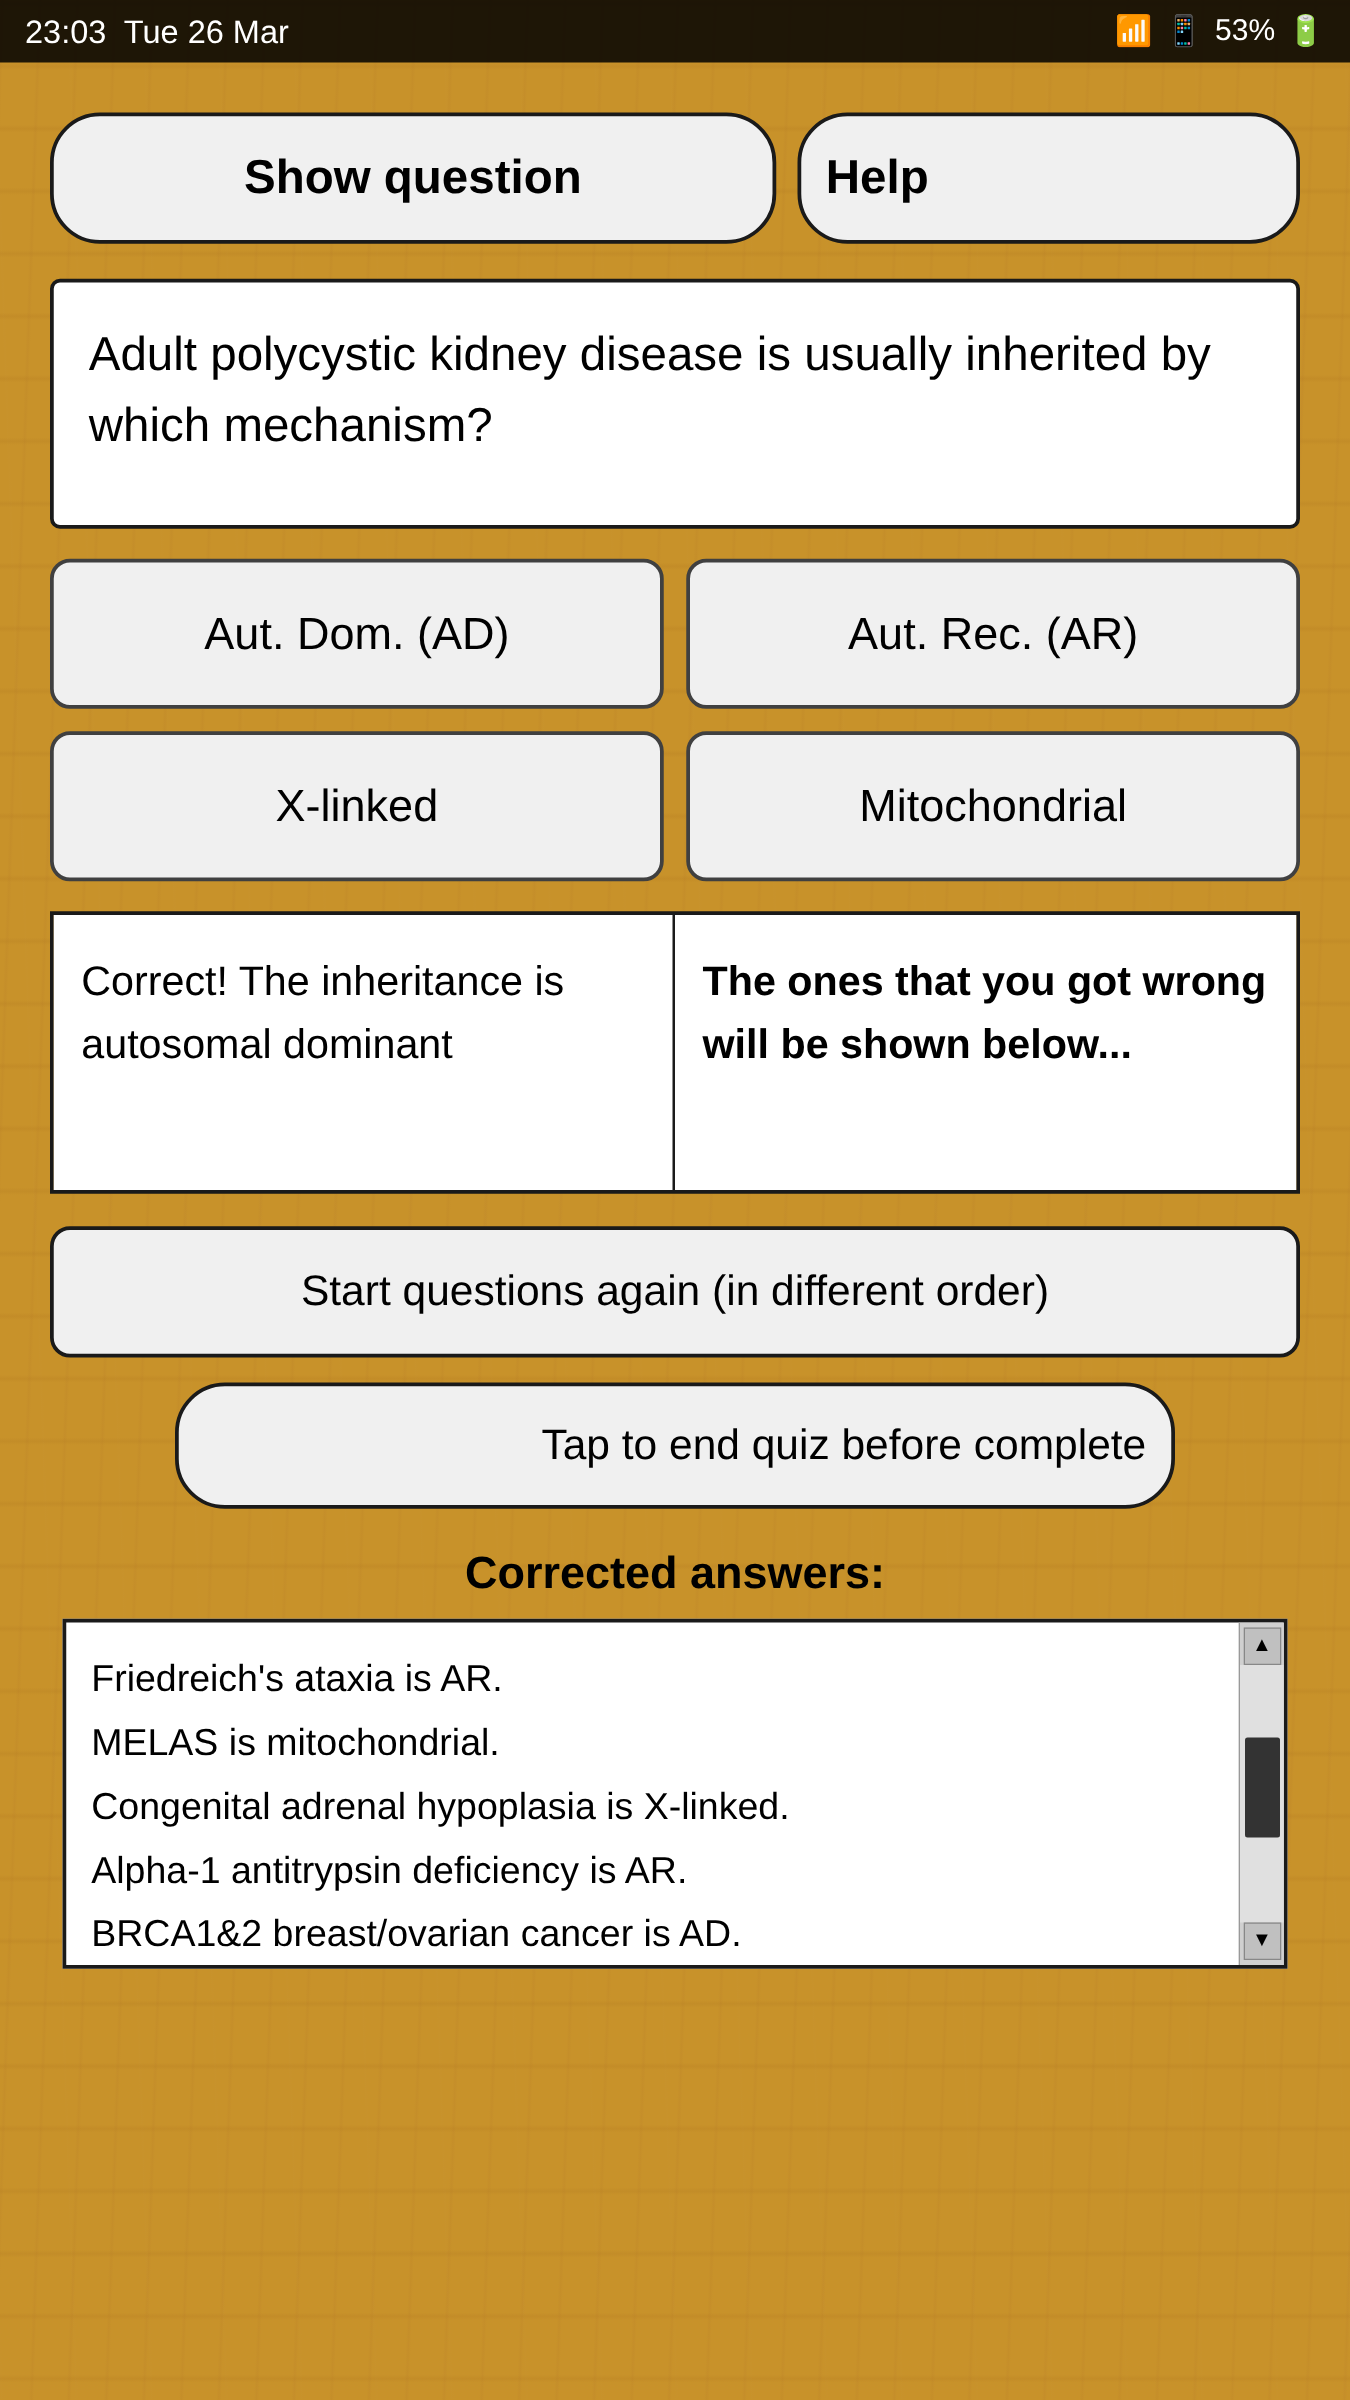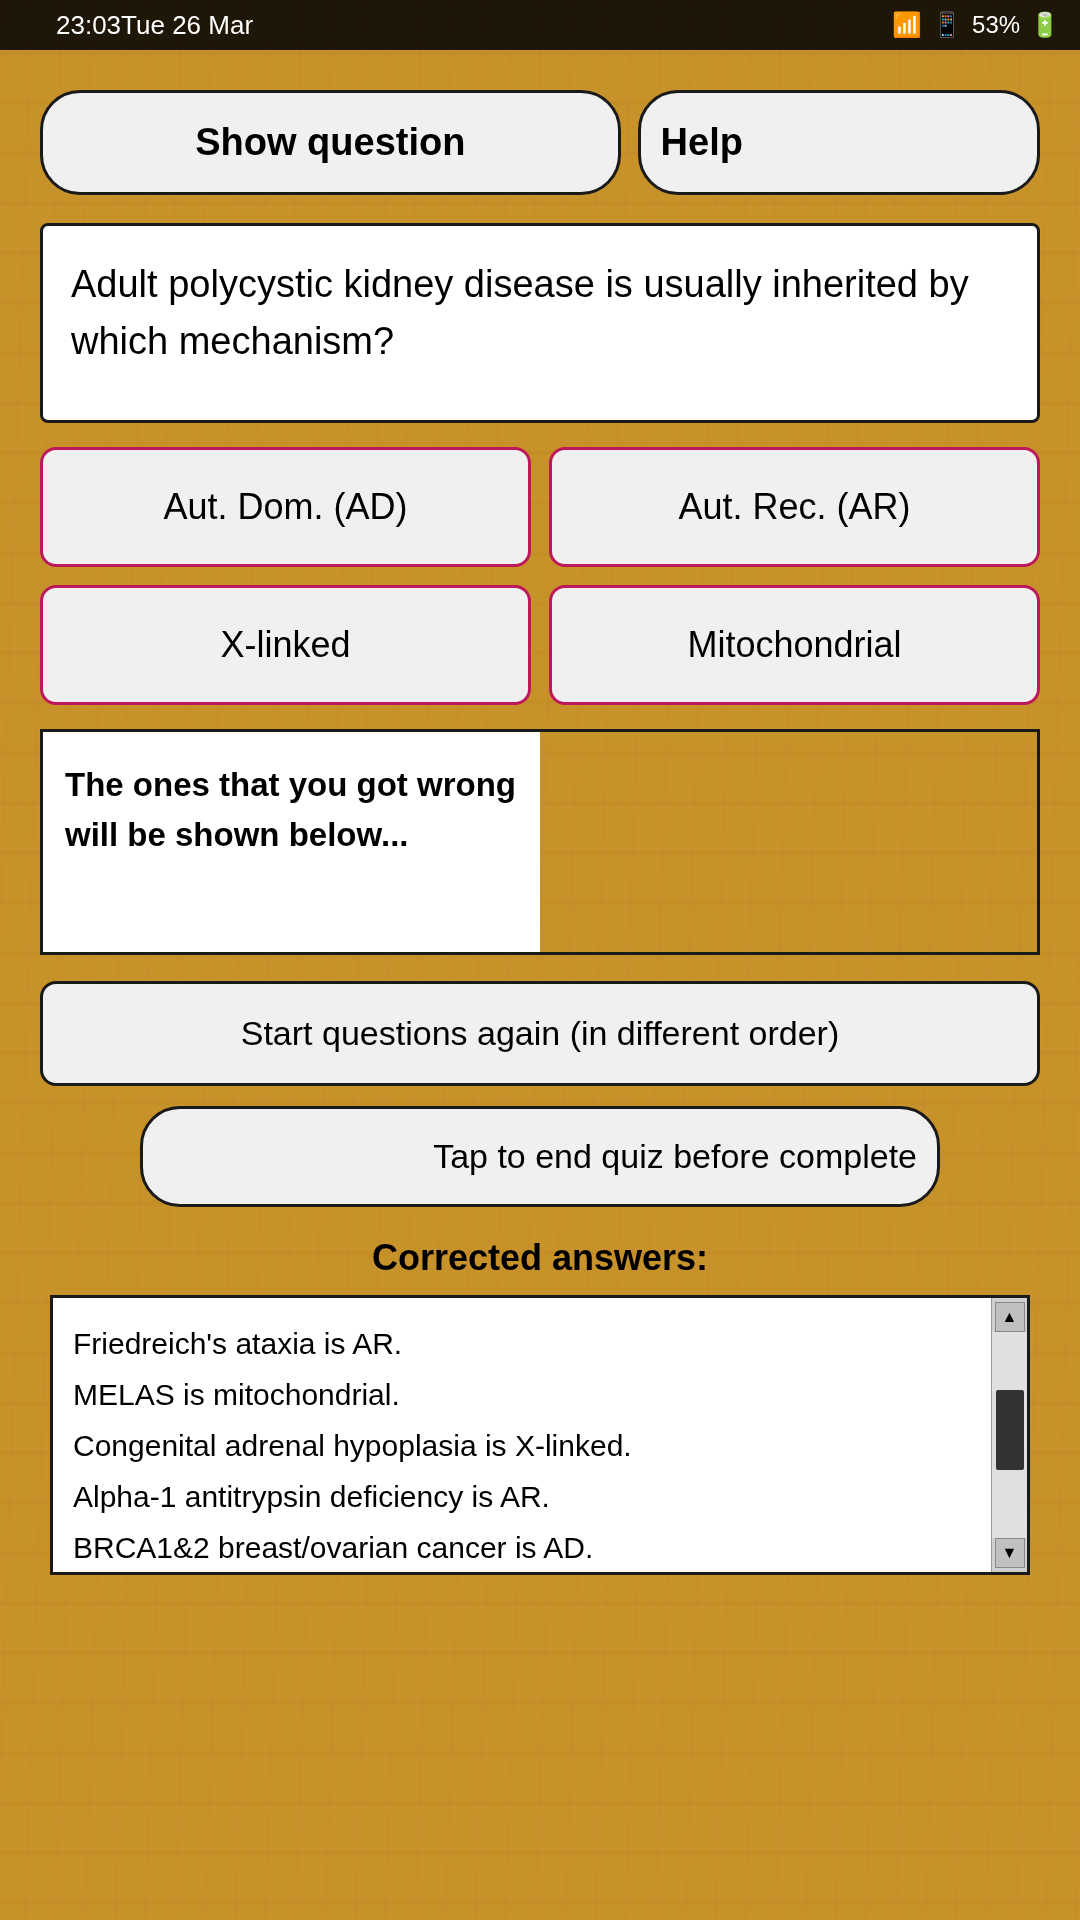--- a/index.html
+++ b/index.html
@@ -50,8 +50,7 @@
 
     .status-left {
       display: flex;
-      gap: 0;
-      margin-left: 36px;
+      gap: 14px;
     }
 
     .status-right {

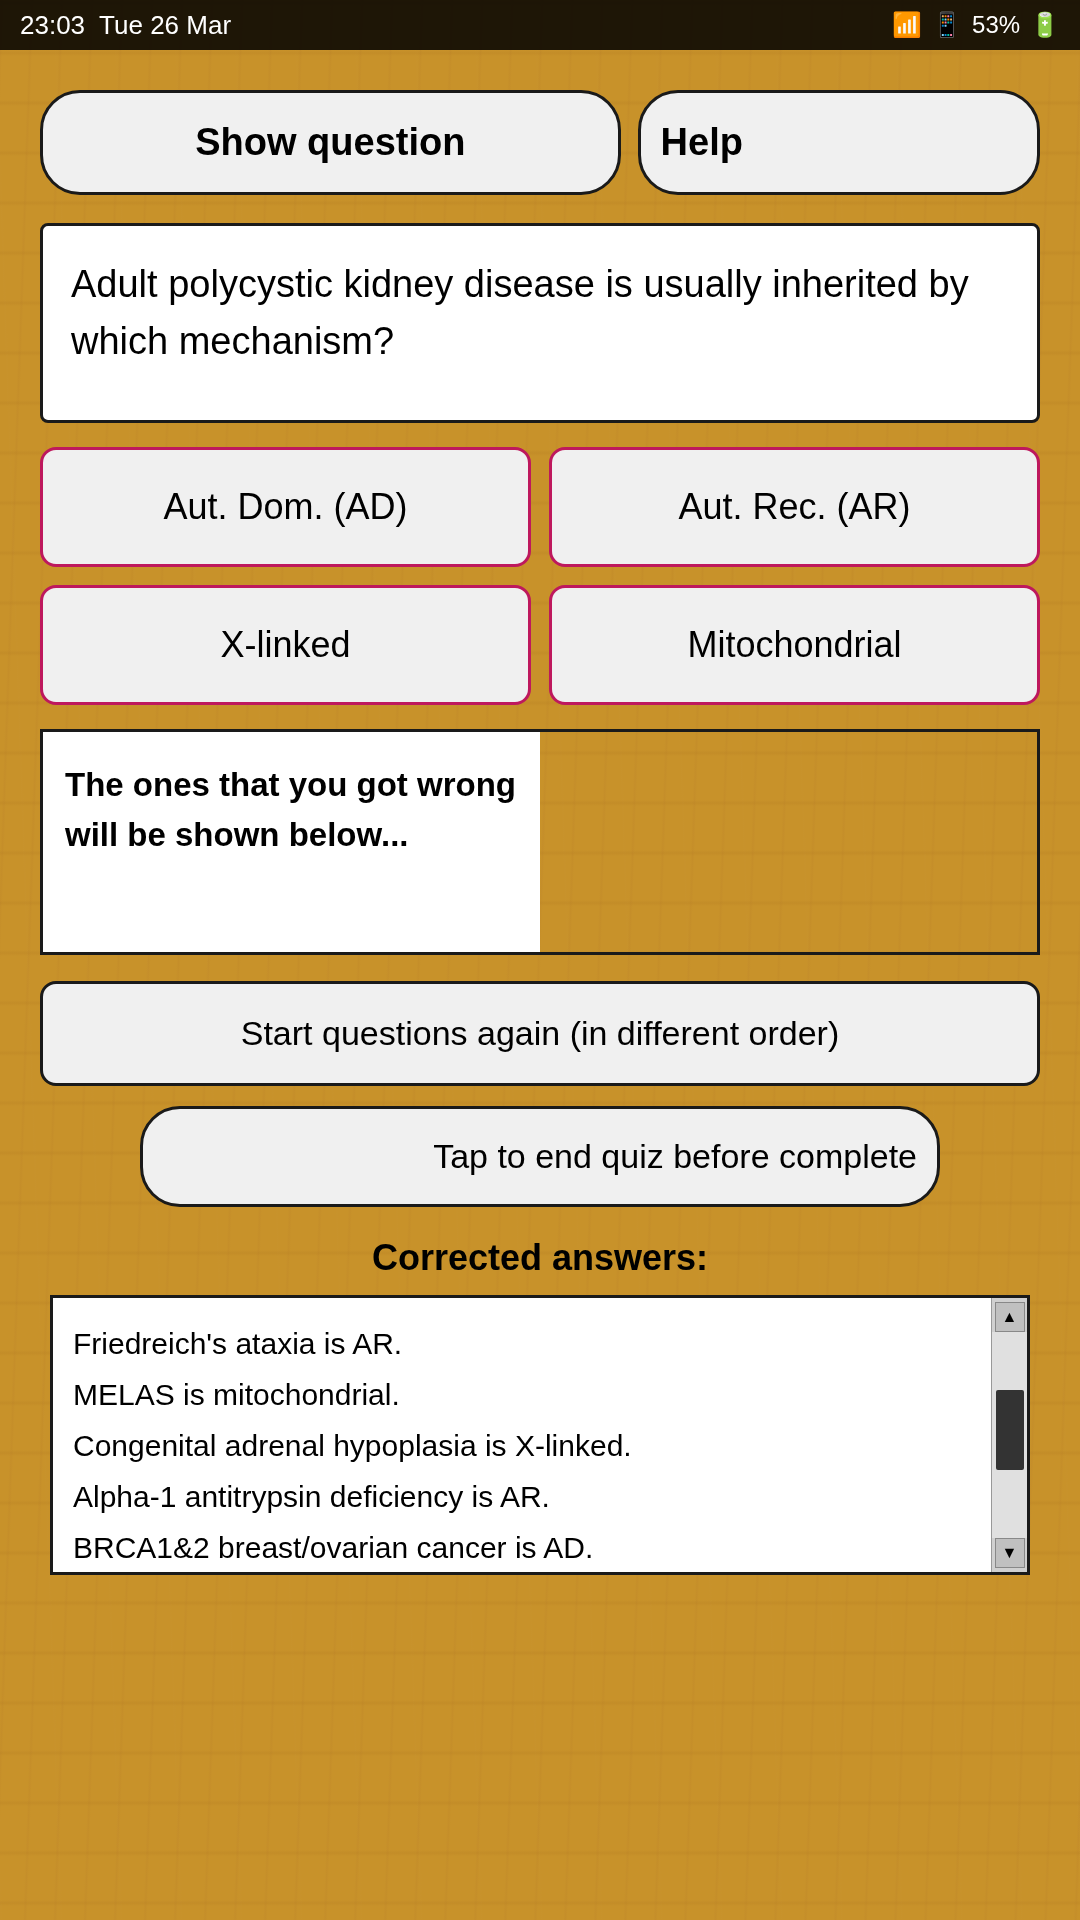--- a/index.html
+++ b/index.html
@@ -136,7 +136,7 @@
 
     .option-btn {
       background: #f0f0f0;
-      border: 3px solid #be185d;
+      border: 3px solid #404040;
       border-radius: 16px;
       padding: 36px 13px;
       font-size: 36px;

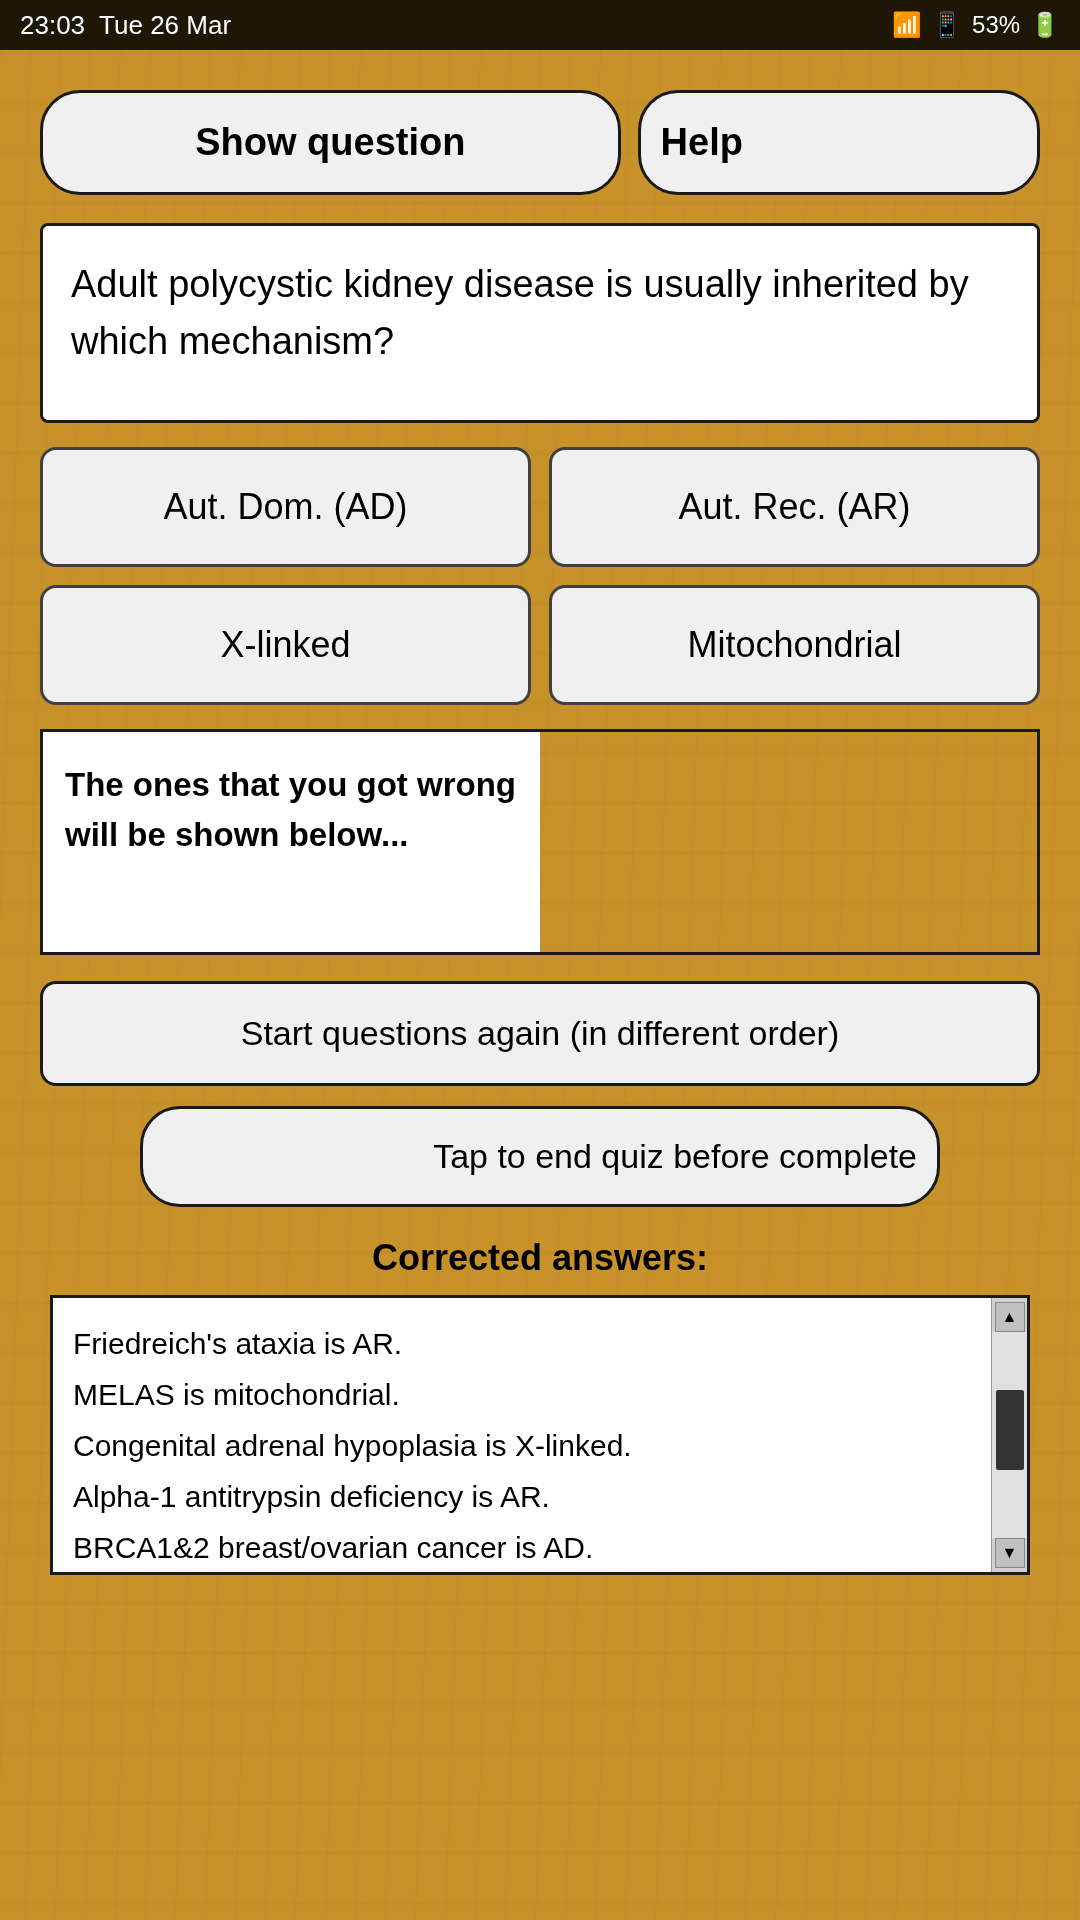--- a/index.html
+++ b/index.html
@@ -302,6 +302,9 @@
   </div>
 
   <div class="result-row">
+    <div class="result-left">
+      <span>Correct! The inheritance is autosomal dominant</span>
+    </div>
     <div class="result-right">
       <span>The ones that you got wrong will be shown below...</span>
     </div>

